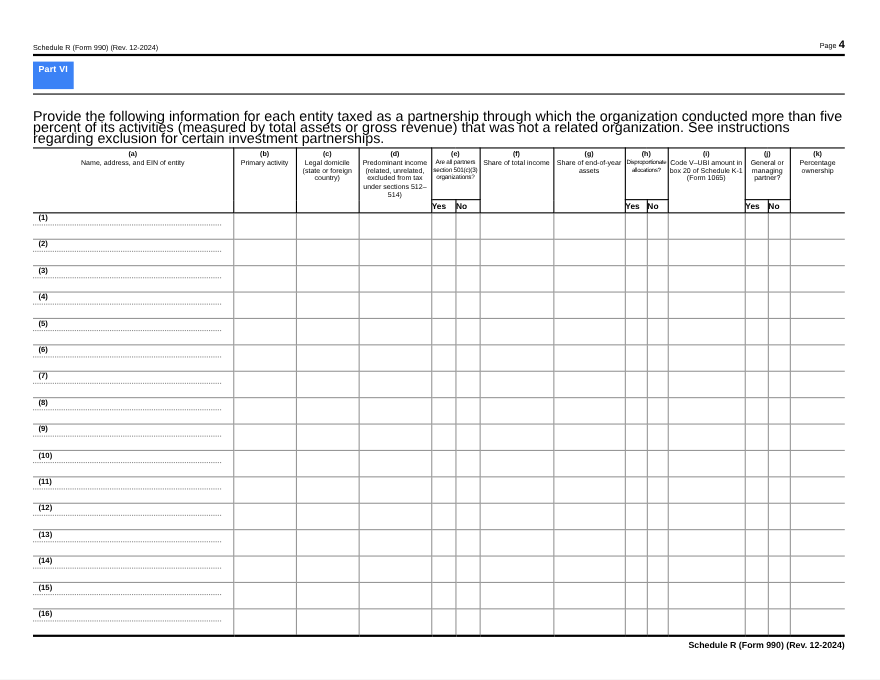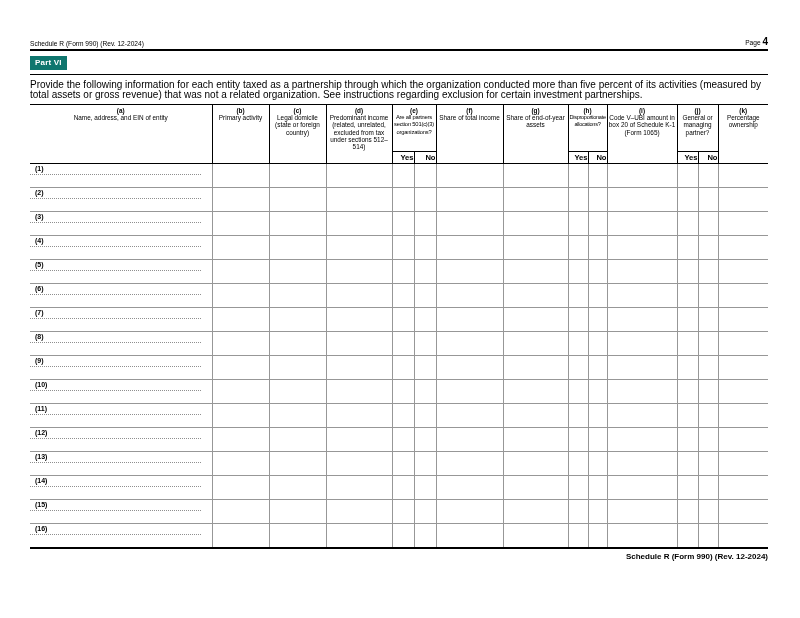--- a/index.html
+++ b/index.html
@@ -19,8 +19,8 @@
   
   .partrow { display:flex; align-items:center; margin-top:5px;
              border-bottom:1px solid #000; padding-bottom:4px; }
-  .part-badge { background:#0f766e; color:#fff; font-size:8px; font-weight:bold;
-                padding:2px 5px 3px 5px; letter-spacing:0.2px; }
+  .part-badge { background:#3b82f6; color:#fff; font-size:8px; font-weight:bold;
+                padding:2px 5px 14px 5px; letter-spacing:0.2px; }
   .part-head { margin-left:18px; font-size:9px; }
   .part-head .t { font-weight:bold; }
 

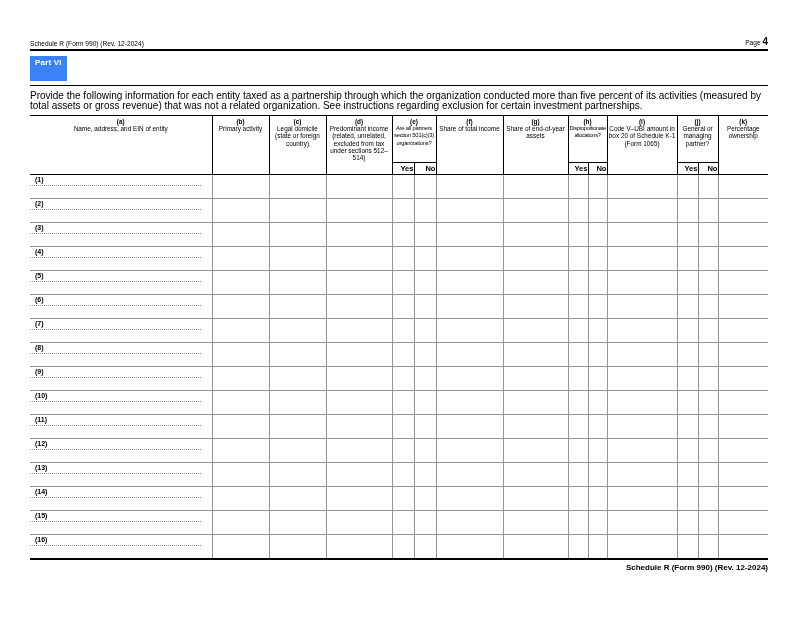--- a/index.html
+++ b/index.html
@@ -24,7 +24,7 @@
   .part-head { margin-left:18px; font-size:9px; }
   .part-head .t { font-weight:bold; }
 
-  .intro { margin-top:5px; font-size:10px; line-height:9.8px; }
+  .intro { margin-top:15px; font-size:13px; line-height:9.8px; }
 
   
   table { border-collapse:collapse; table-layout:fixed; width:738px; margin-top:4px; }

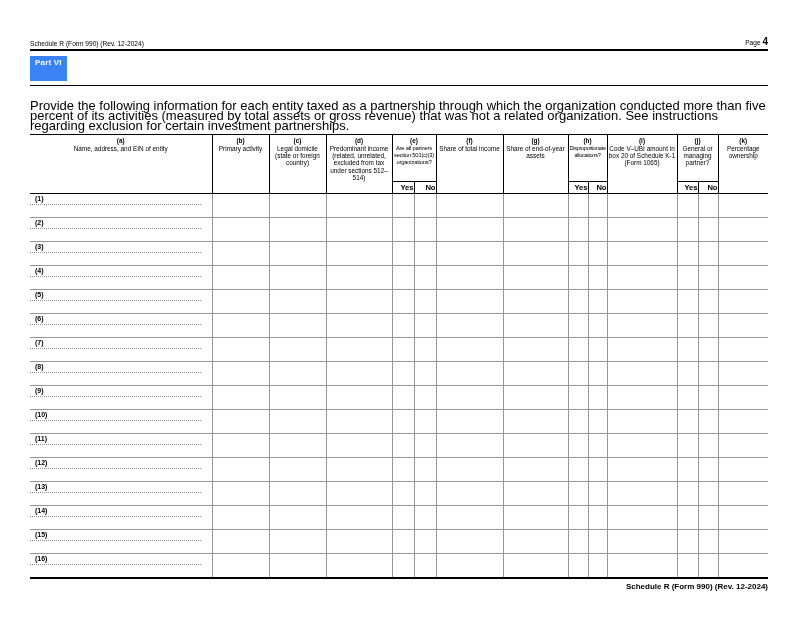--- a/index.html
+++ b/index.html
@@ -38,7 +38,7 @@
   .cdesc { font-size:6.4px; text-align:center; line-height:7.3px; padding:0 1px; }
   th.ce .cdesc { font-size:5.8px; letter-spacing:-0.2px; }
   th.ch .cdesc { font-size:5.6px; letter-spacing:-0.3px; }
-  tr.h2 th { font-size:7.6px; font-weight:bold; text-align:right; vertical-align:middle; padding:0;margin-left:12px; }
+  tr.h2 th { font-size:7.6px; font-weight:bold; text-align:left; vertical-align:middle; padding:0;margin-left:12px; }
 
   tbody td { border:1px solid #979797; height:23px; }
   tbody tr:first-child td { border-top:1px solid #000; }

